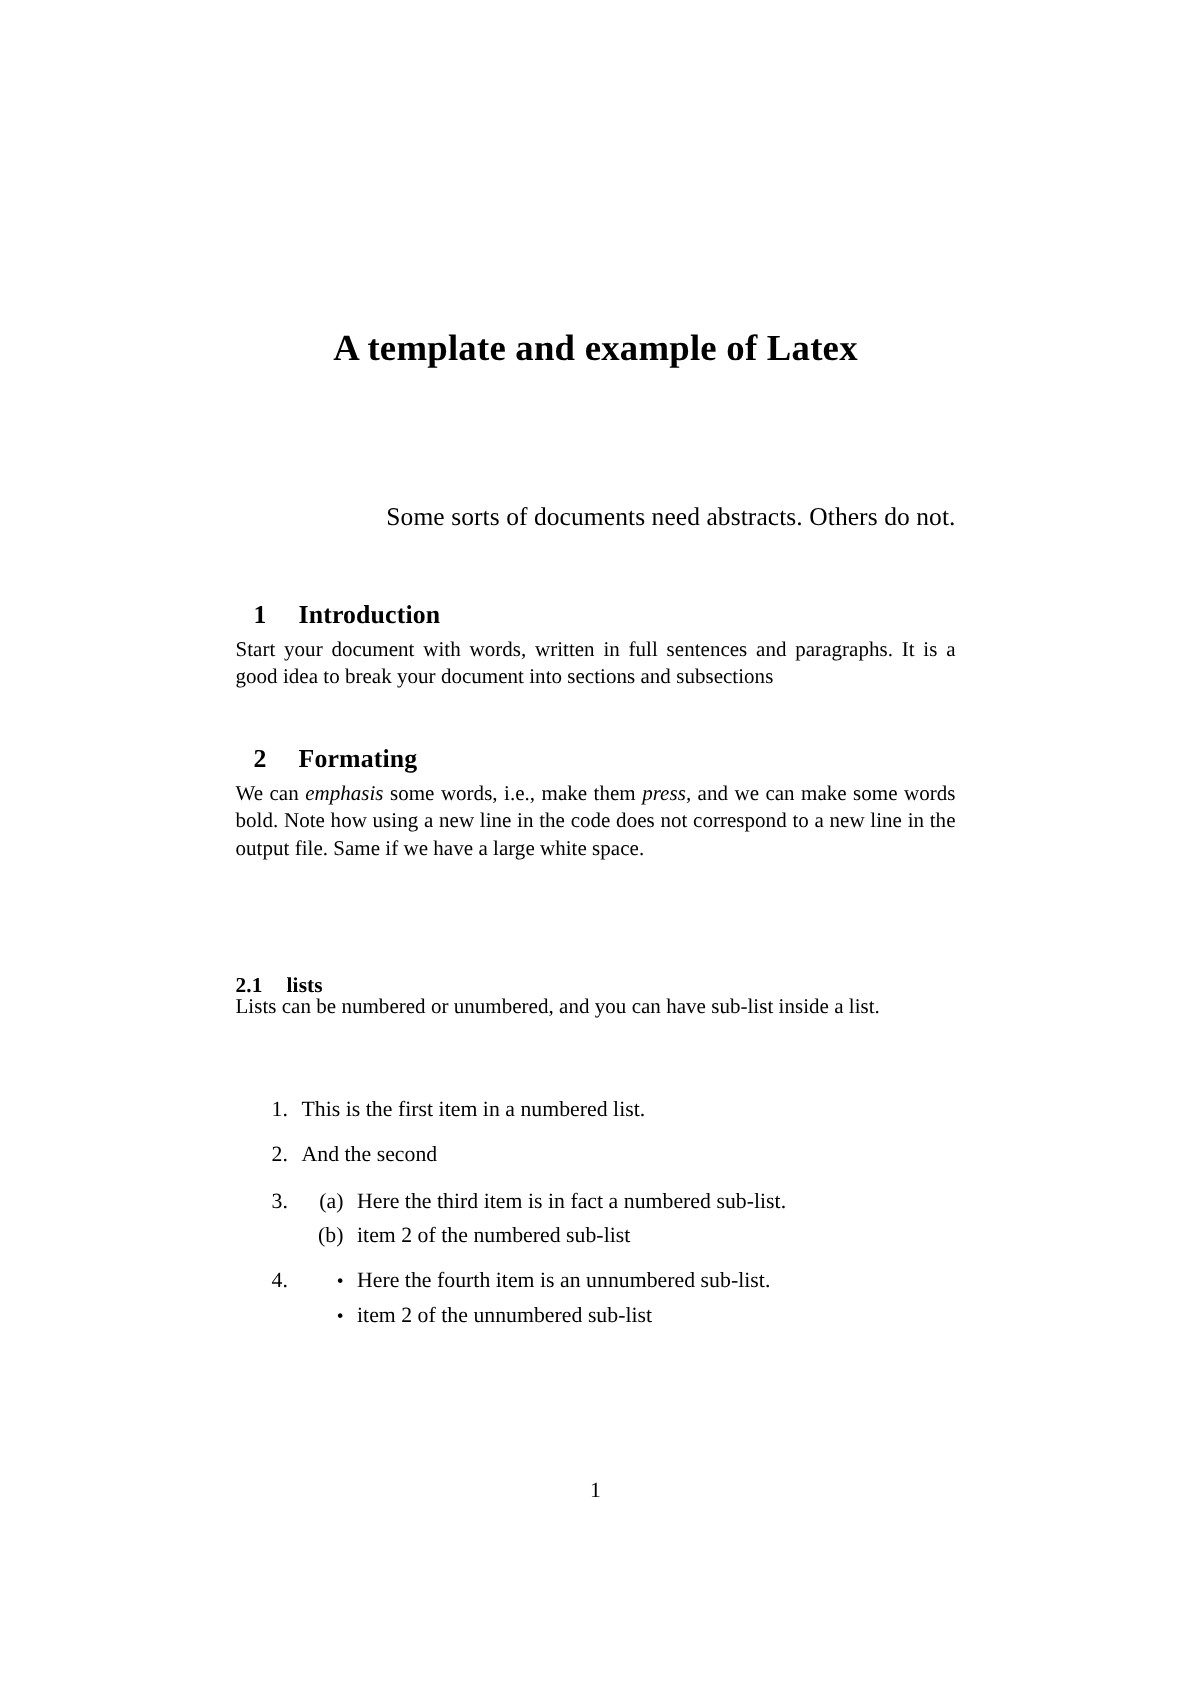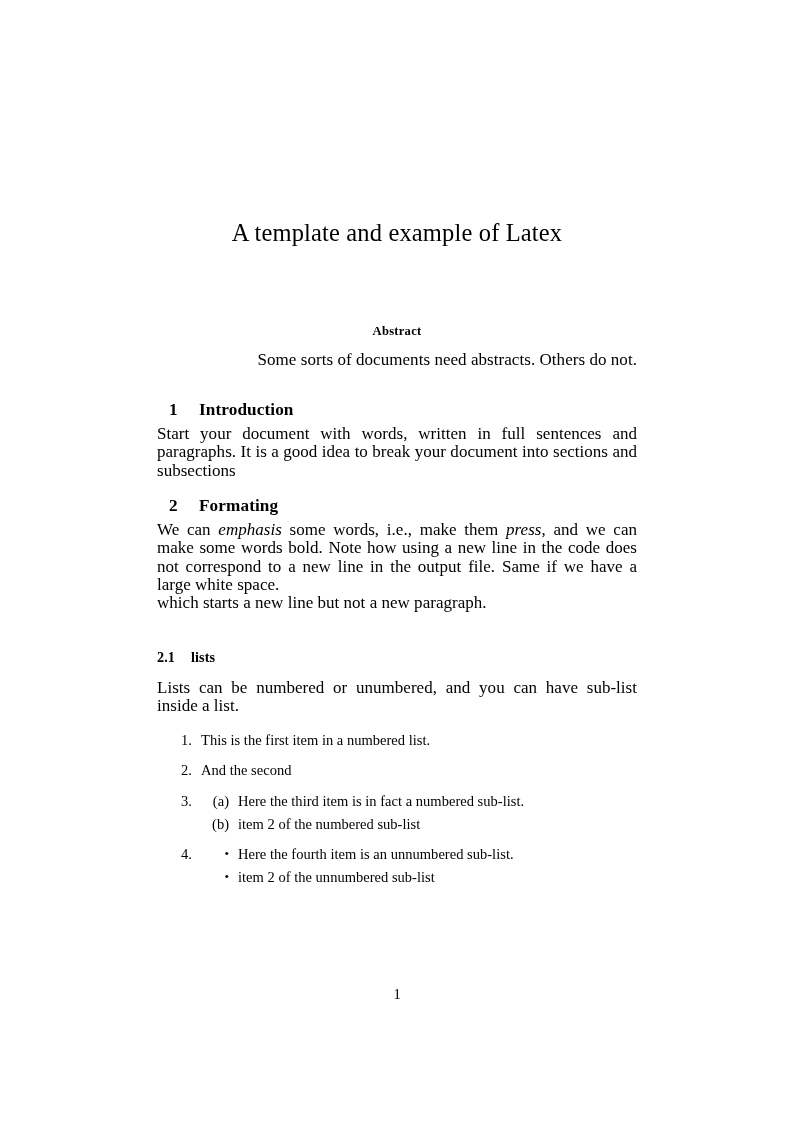--- a/index.html
+++ b/index.html
@@ -38,7 +38,7 @@
   .doc-title {
     font-size: 24.5px;
     line-height: 1.1;
-    font-weight: normal;
+    font-weight: bold;
     letter-spacing: 0.15px;
     margin: 0;
     text-align: center;

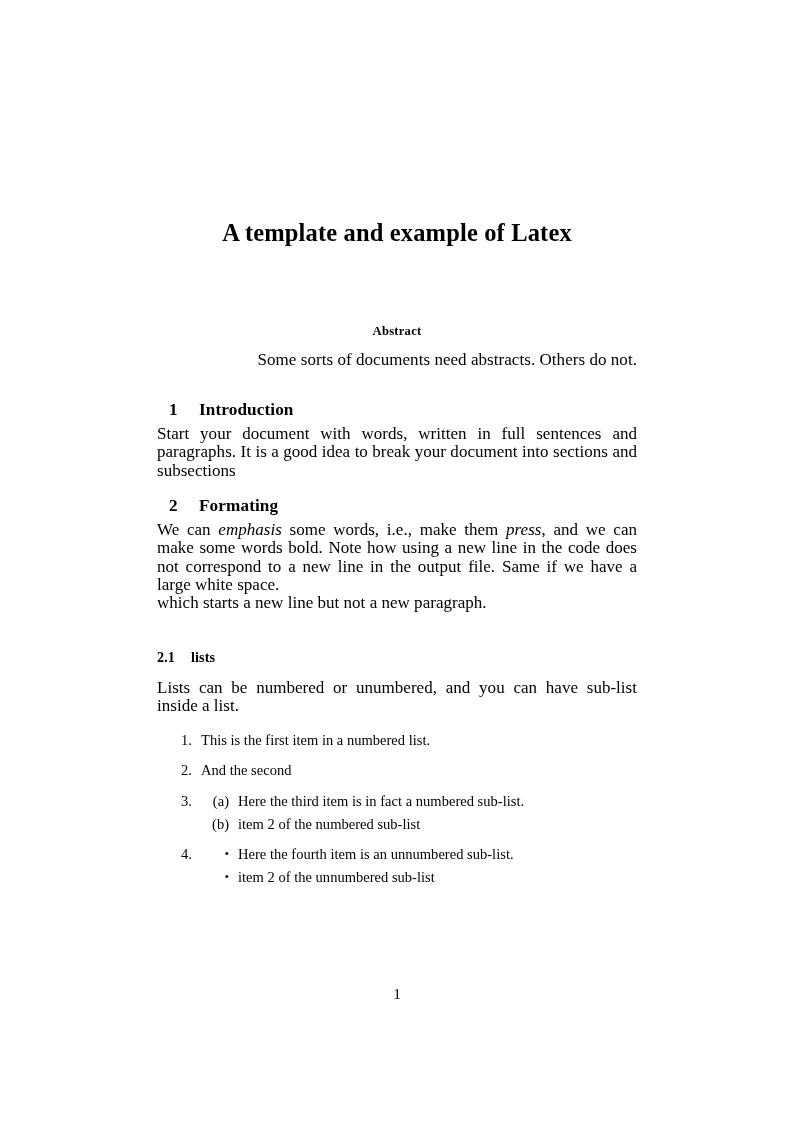--- a/index.html
+++ b/index.html
@@ -187,7 +187,6 @@
     </div>
 
     <div class="abstract-block">
-      <div class="abstract-heading">Abstract</div>
       <div class="abstract-body">Some sorts of documents need abstracts. Others do not.</div>
     </div>
 

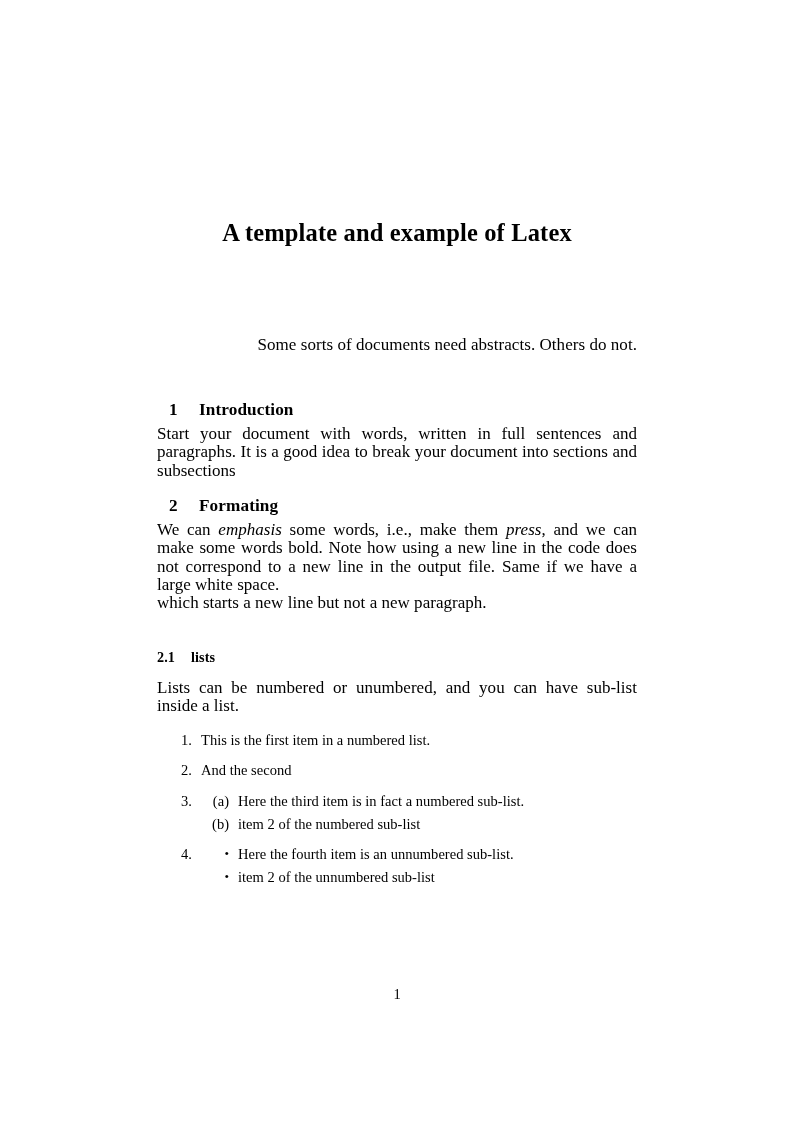--- a/index.html
+++ b/index.html
@@ -98,7 +98,7 @@
 
   
   p.body {
-    font-size: 17px;
+    font-size: 14px;
     line-height: 18.3px;
     margin: 0;
     text-align: justify;

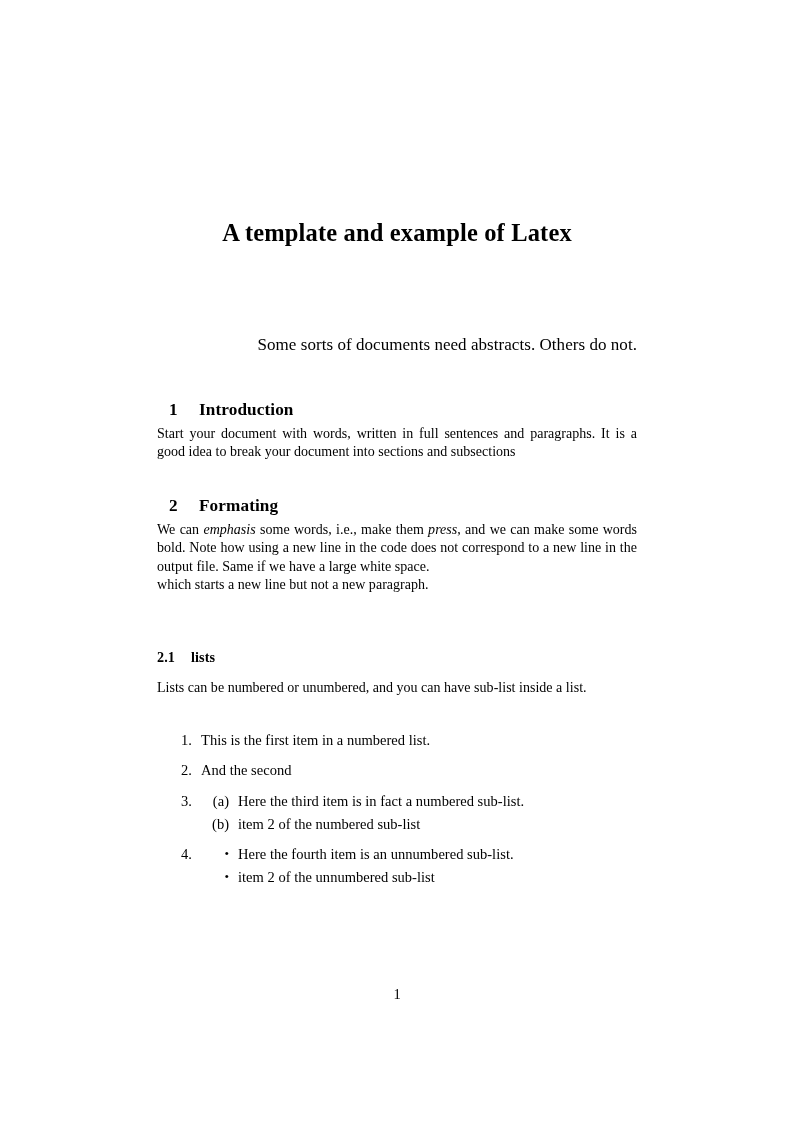--- a/index.html
+++ b/index.html
@@ -206,7 +206,6 @@
     </div>
     <div class="blk" style="top:521px;">
       <p class="body"><span>We can </span><i>emphasis</i><span> some words, i.e., make them </span><i>press</i><span>, and we can make some words </span><b>bold</b><span>. Note how using a new line in the code does not correspond to a new line in the output file. Same if we have a large white space.</span></p>
-      <p class="body noindent">which starts a new line but not a new paragraph.</p>
     </div>
 
     <div class="blk" style="top:649px;">

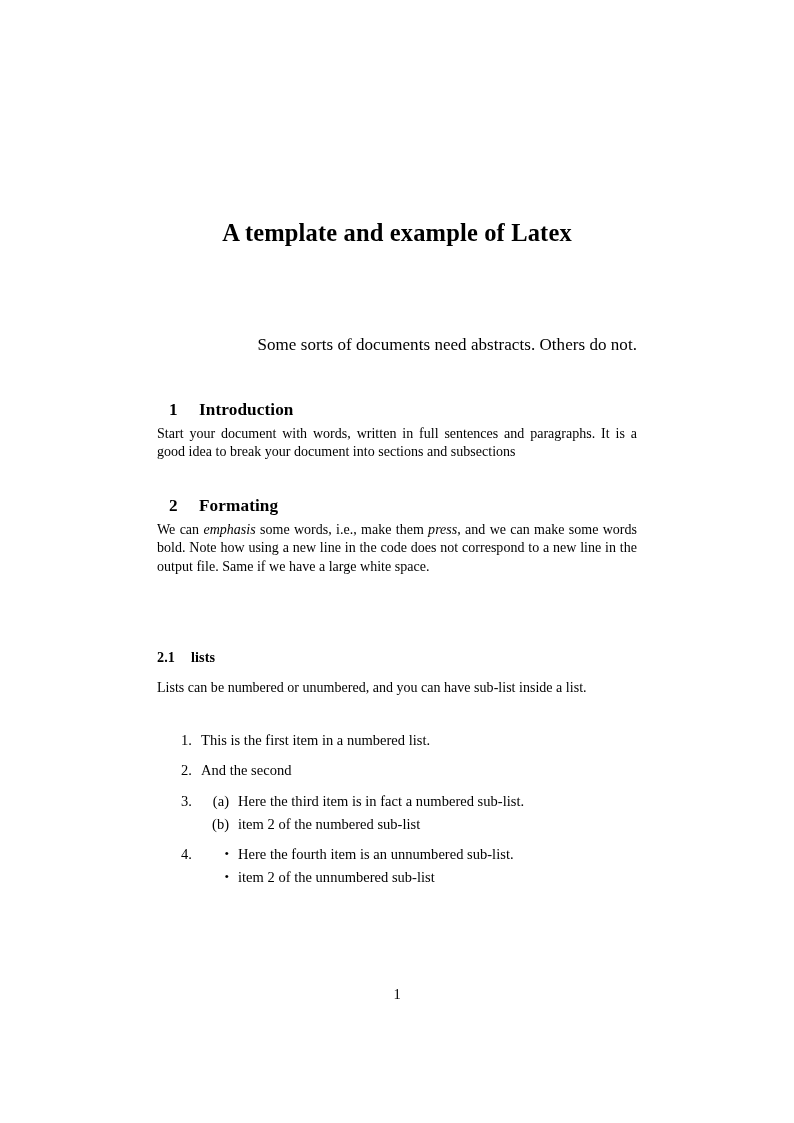--- a/index.html
+++ b/index.html
@@ -213,7 +213,7 @@
         <span class="num">2.1</span><span>lists</span>
       </div>
     </div>
-    <div class="blk" style="top:679px;">
+    <div class="blk" style="top:663px;">
       <p class="body">Lists can be numbered or unumbered, and you can have sub-list inside a list.</p>
     </div>
 

